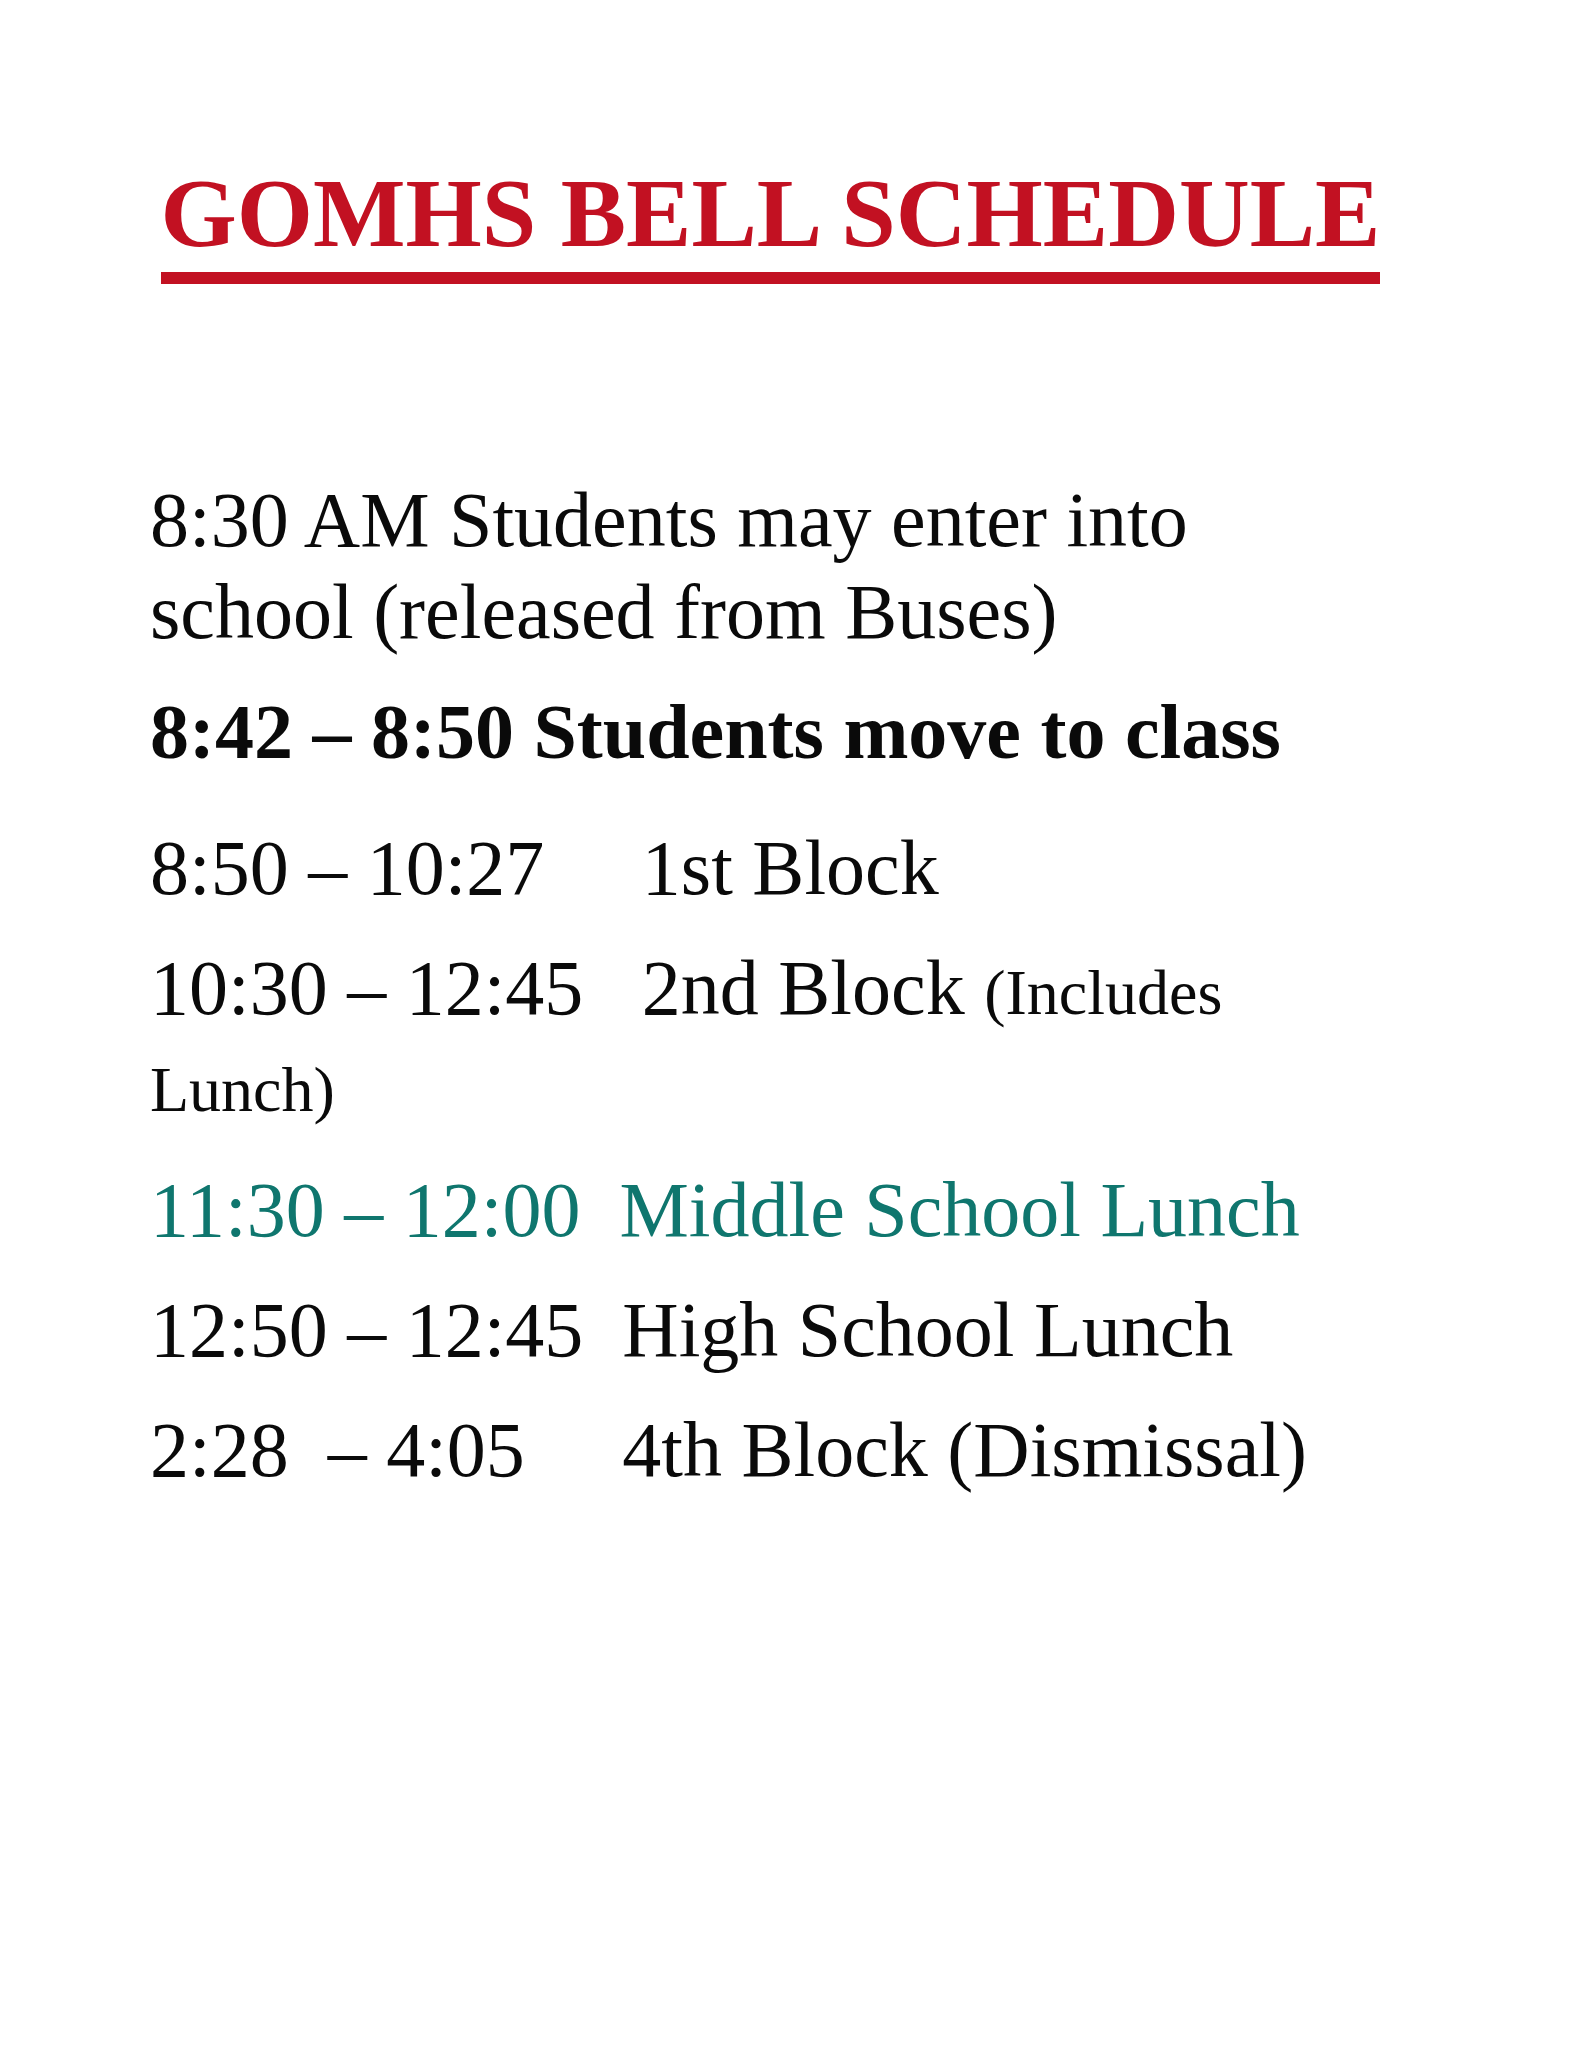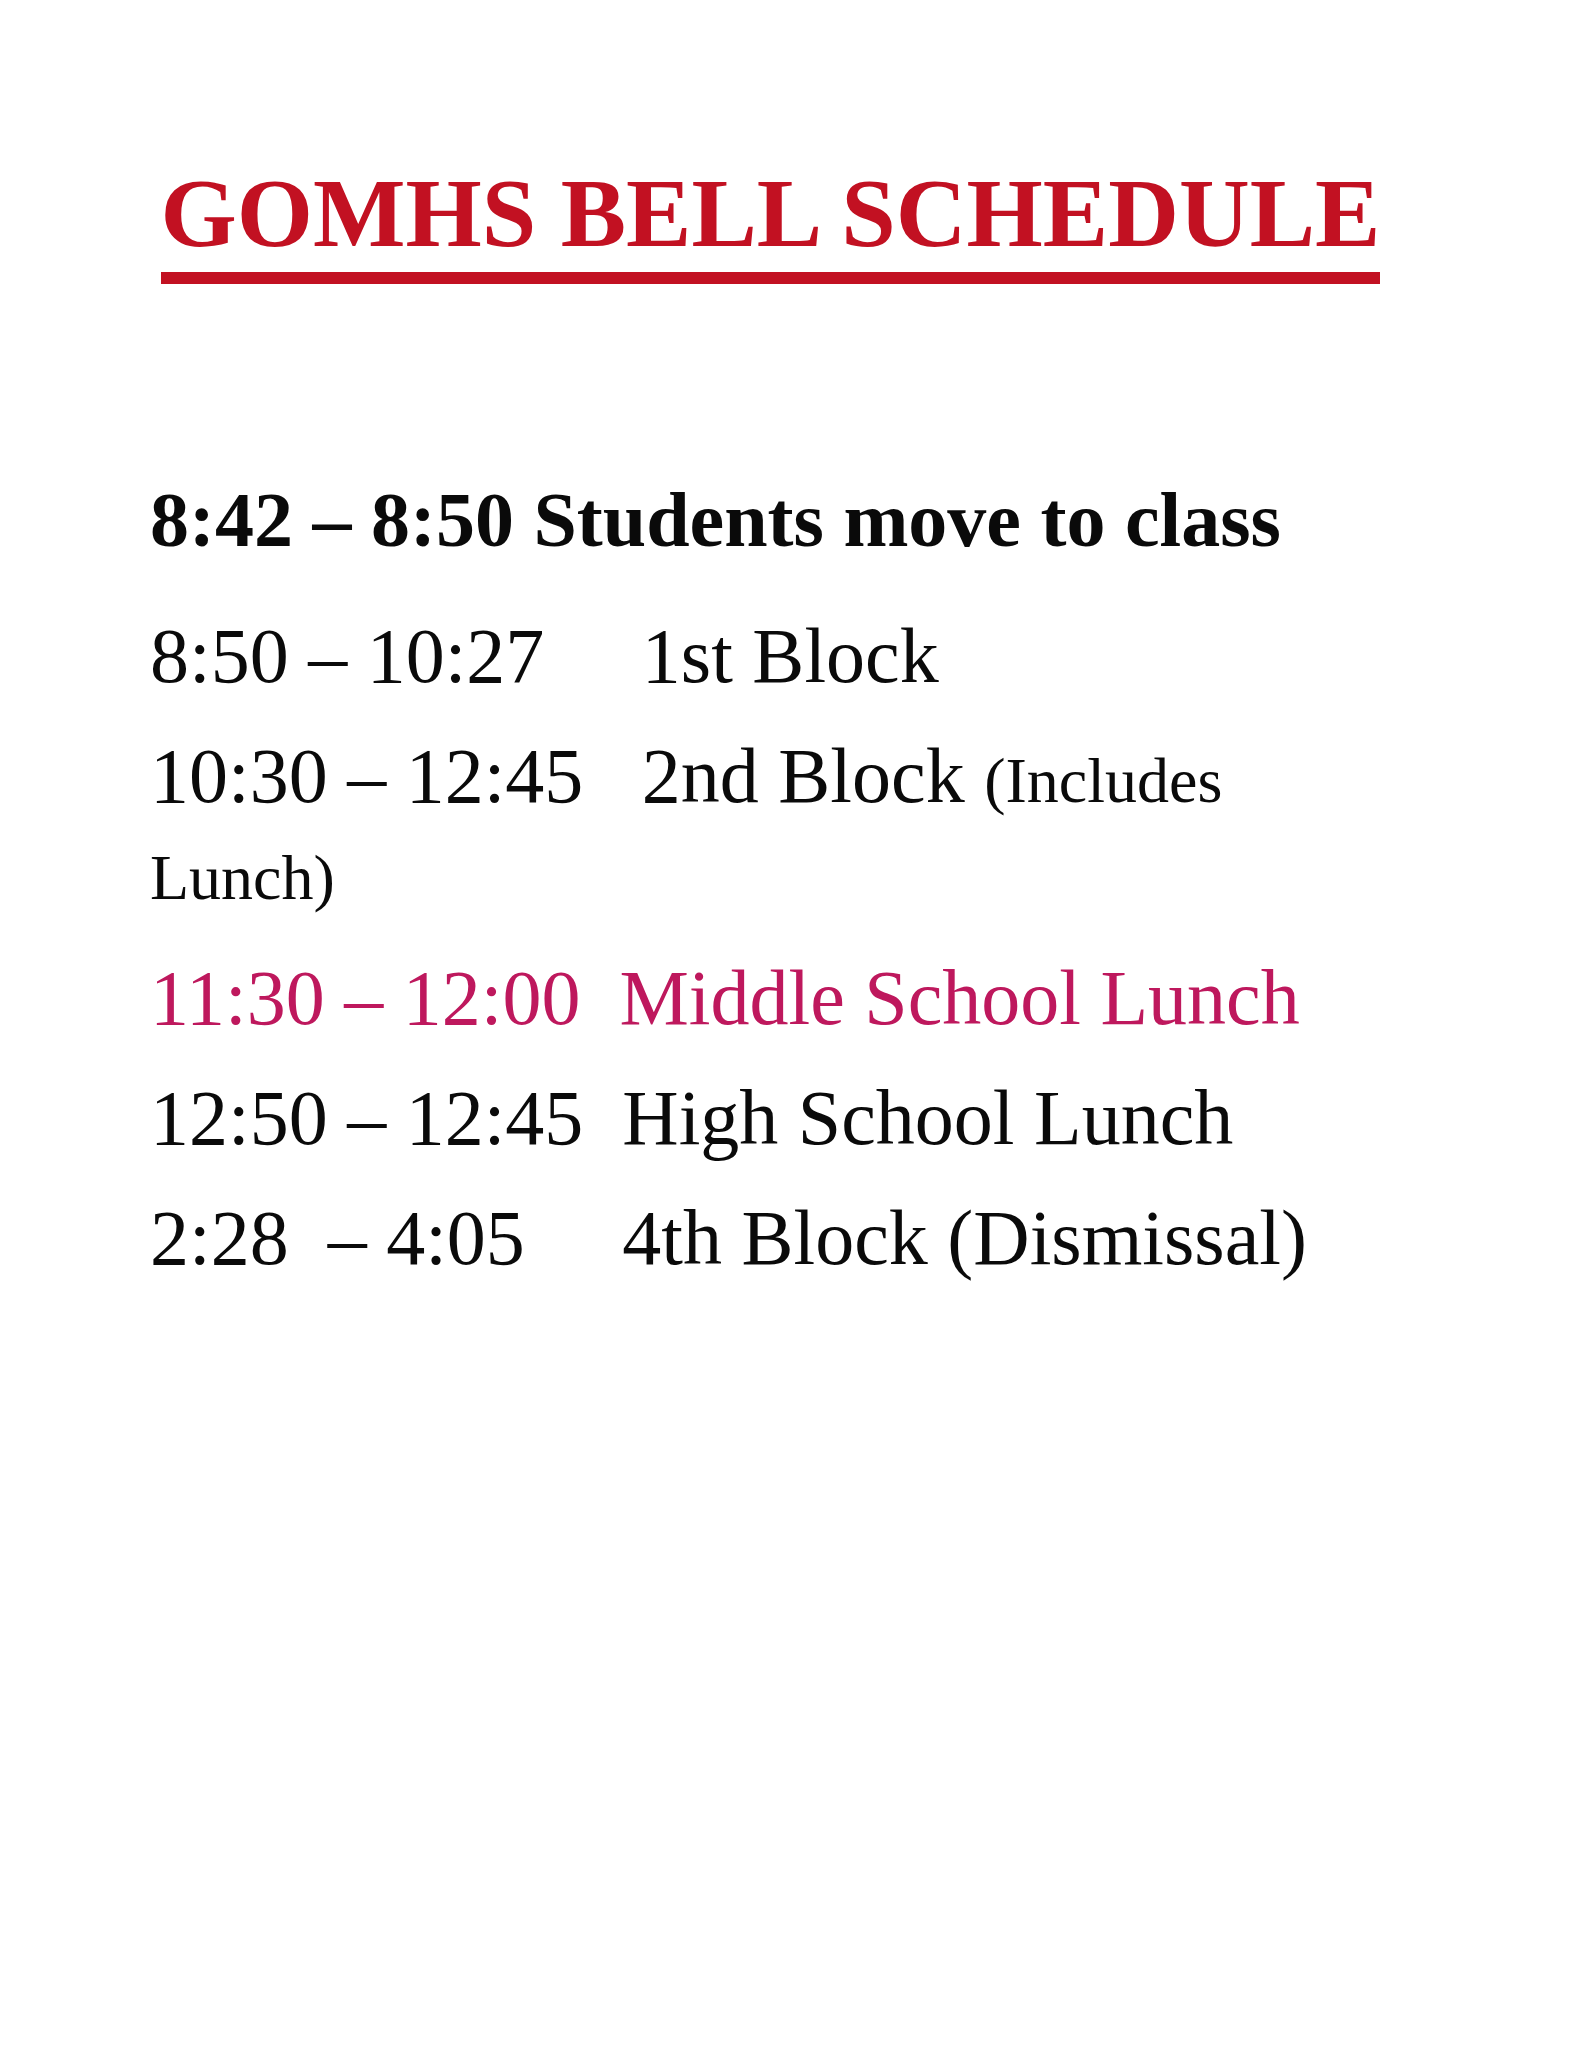--- a/index.html
+++ b/index.html
@@ -61,6 +61,8 @@
   </h1>
 
   <div class="schedule">
+      <p class="entry" style="color: rgb(10, 10, 10);"><span>8:30 AM Students may enter into
+school (released from Buses)</span></p>
       <p class="entry" style="color: rgb(10, 10, 10); font-weight: bold;"><span>8:42 – 8:50 Students move to class</span></p>
       <p class="entry" style="color: rgb(10, 10, 10); margin-top: 44px;"><span>8:50 – 10:27     1st Block</span></p>
       <p class="entry" style="color: rgb(10, 10, 10);"><span>10:30 – 12:45   2nd Block </span><span class="small">(Includes

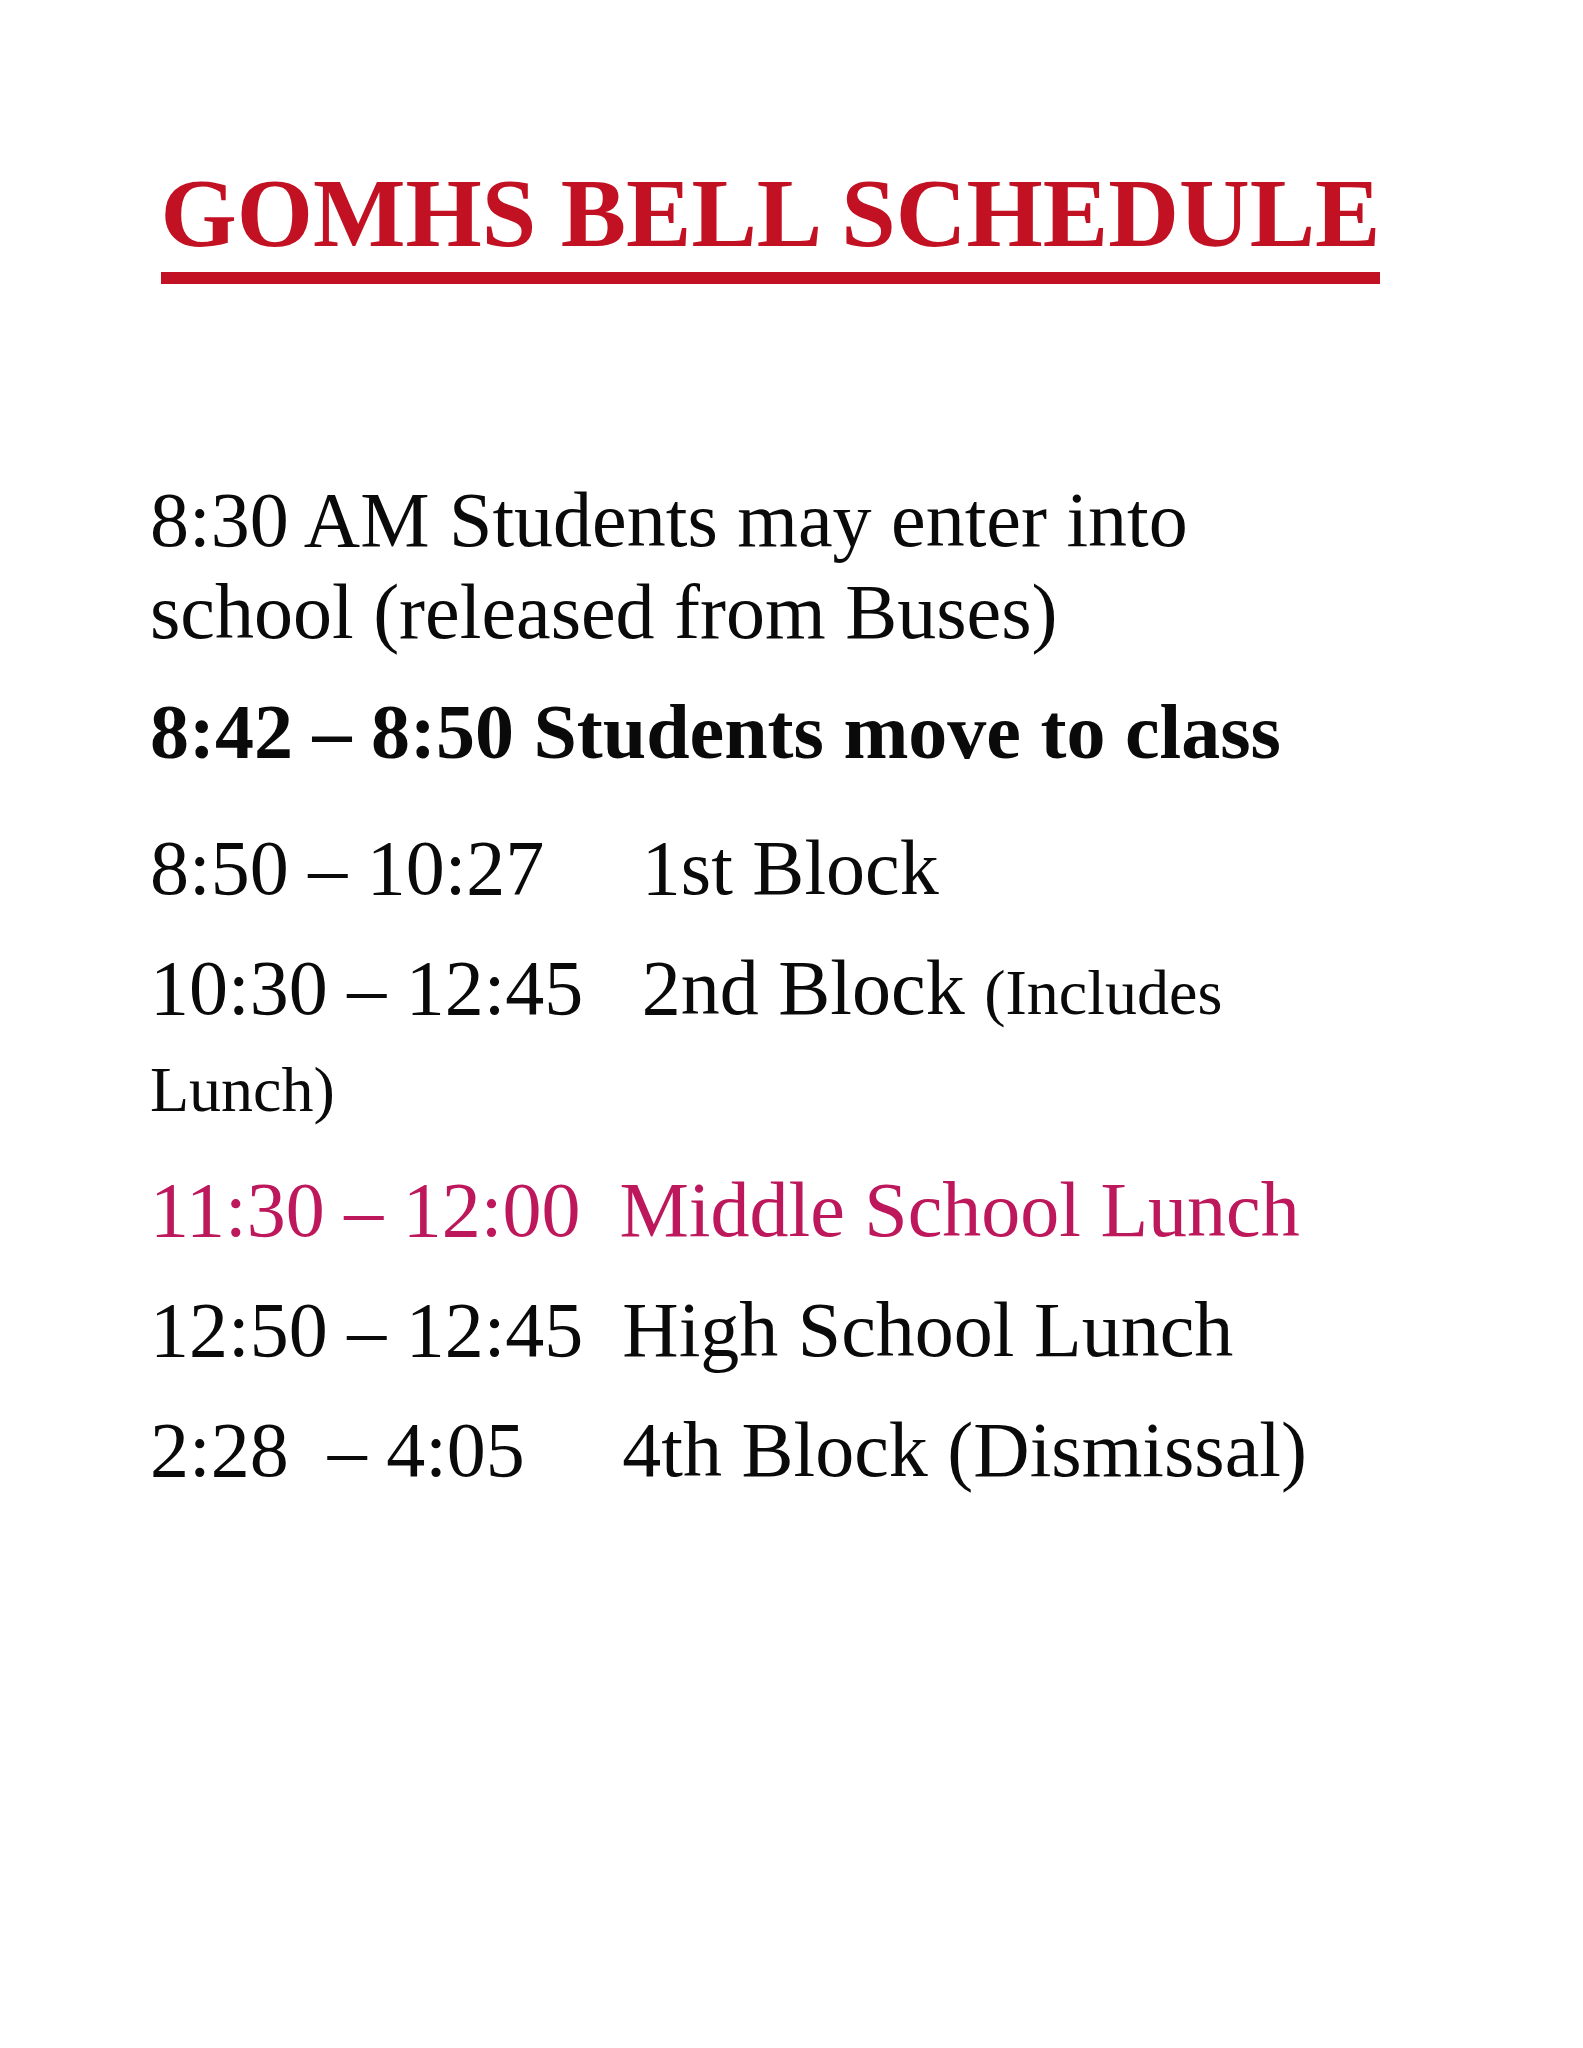--- a/index.html
+++ b/index.html
@@ -67,7 +67,7 @@
       <p class="entry" style="color: rgb(10, 10, 10); margin-top: 44px;"><span>8:50 – 10:27     1st Block</span></p>
       <p class="entry" style="color: rgb(10, 10, 10);"><span>10:30 – 12:45   2nd Block </span><span class="small">(Includes
 Lunch)</span></p>
-      <p class="entry" style="color: #be185d; margin-top: 12px;"><span>11:30 – 12:00  Middle School Lunch</span></p>
+      <p class="entry" style="color: #0f766e; margin-top: 12px;"><span>11:30 – 12:00  Middle School Lunch</span></p>
       <p class="entry" style="color: rgb(10, 10, 10);"><span>12:50 – 12:45  High School Lunch</span></p>
       <p class="entry" style="color: rgb(10, 10, 10);"><span>2:28  – 4:05     4th Block (Dismissal)</span></p>
     </div>

